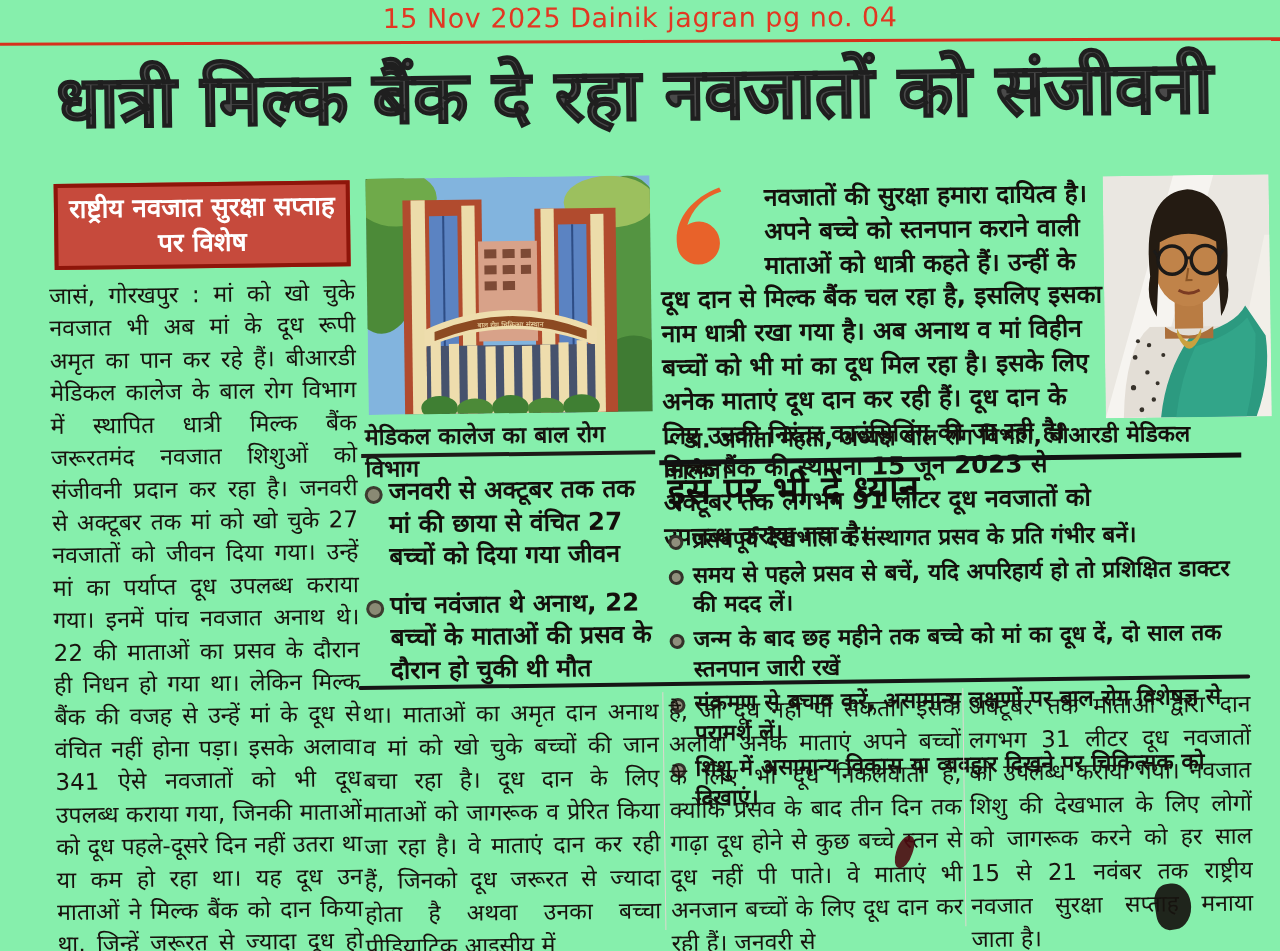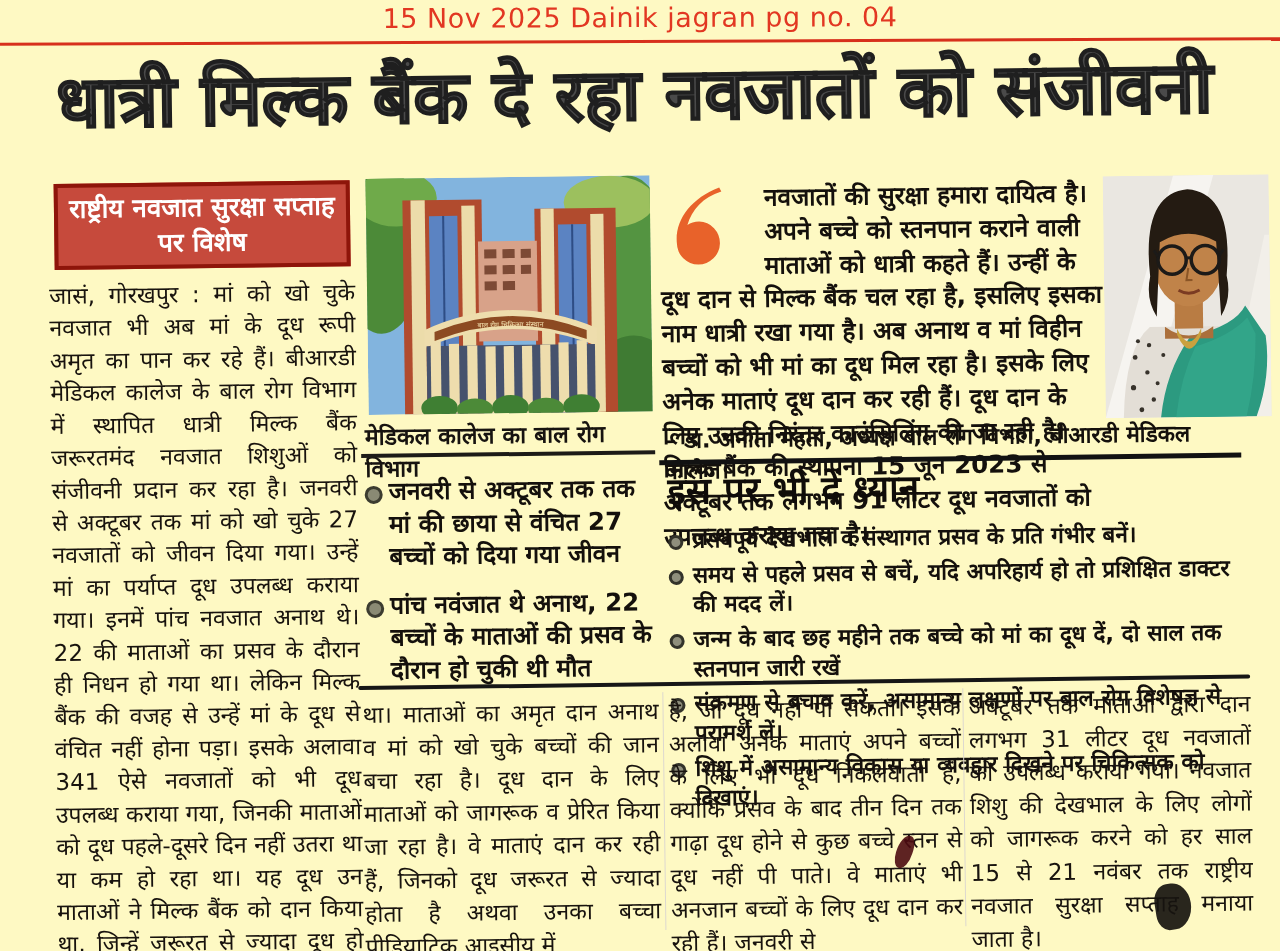--- a/index.html
+++ b/index.html
@@ -11,7 +11,7 @@
     overflow:hidden;
     position:relative;
   }
-  .page { position:absolute; inset:0; background:#fef9c3; overflow:hidden; }
+  .page { position:absolute; inset:0; background:#86efac; overflow:hidden; }
 
   
   .scan-header {

